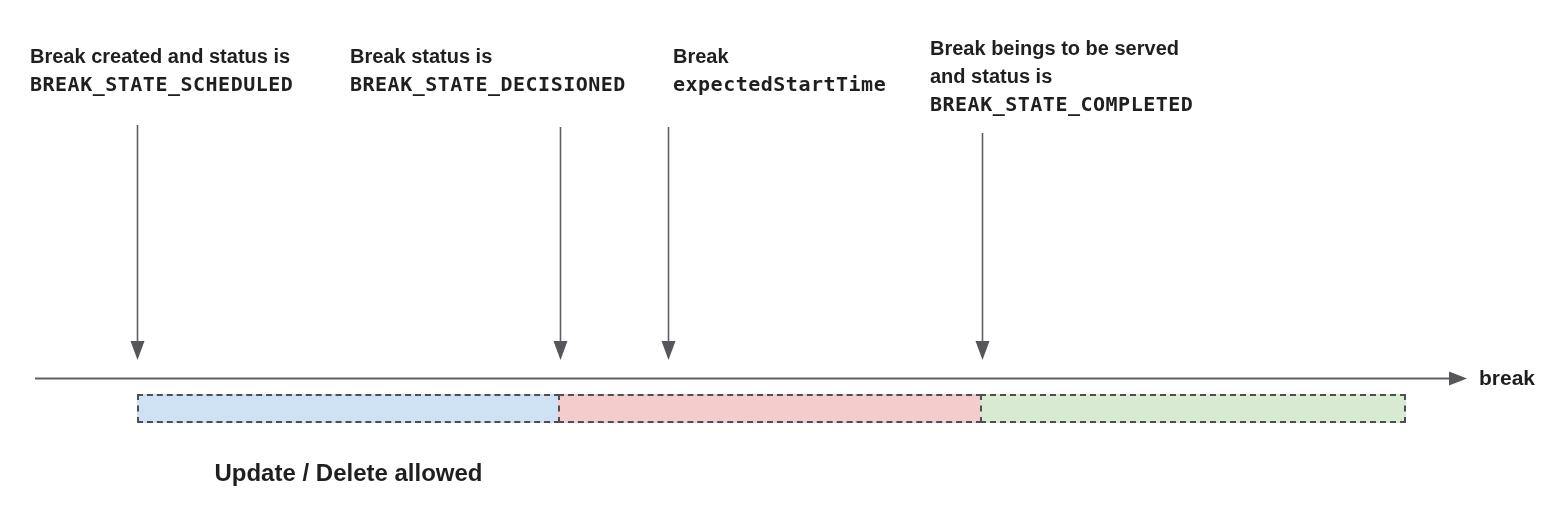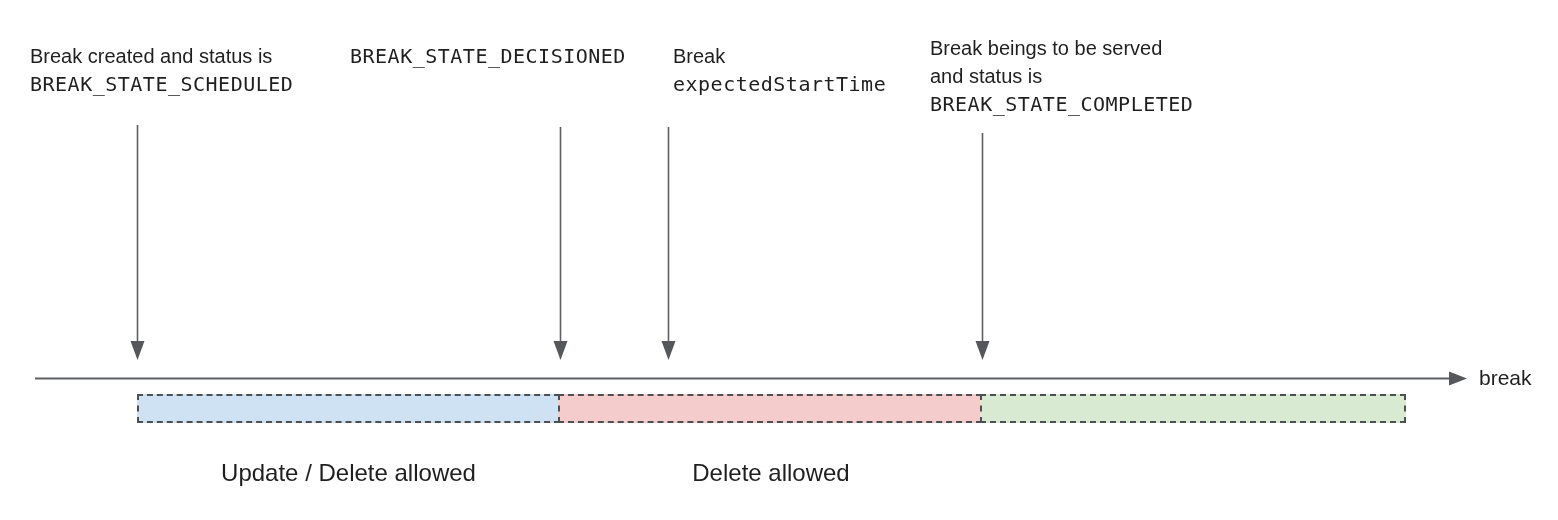--- a/index.html
+++ b/index.html
@@ -15,6 +15,7 @@
     overflow: hidden;
     font-family: "Liberation Sans", sans-serif;
     color: #1f1f1f;
+    font-weight: bold;
   }
   .annotation {
     position: absolute;

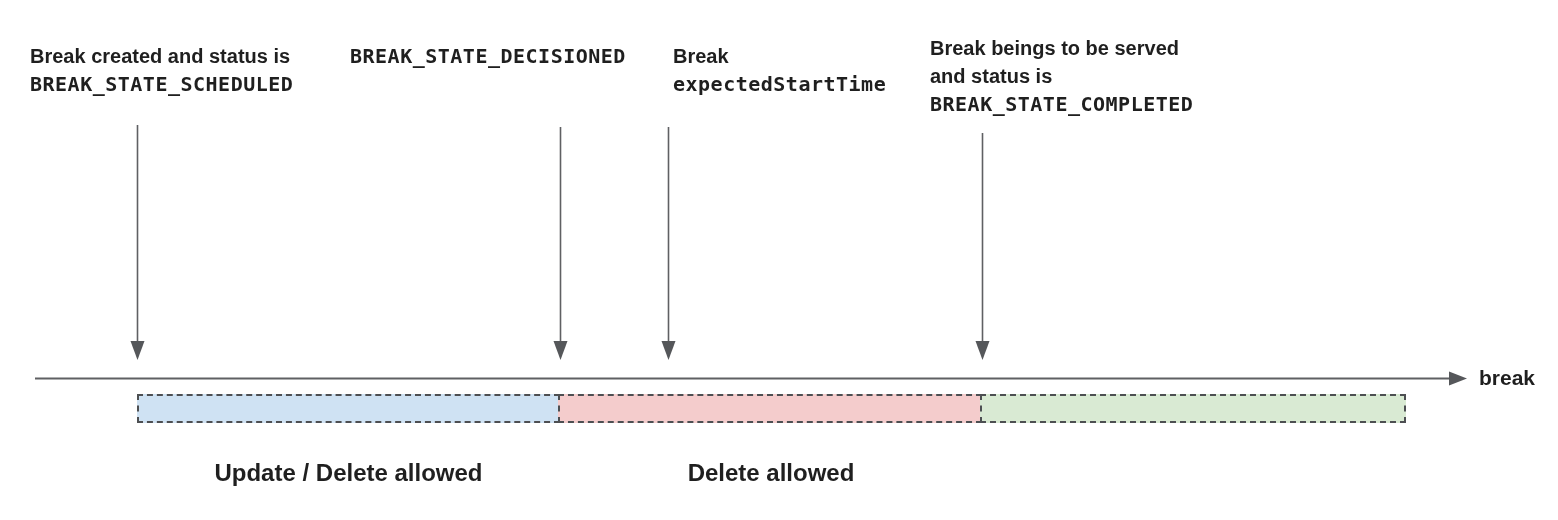--- a/index.html
+++ b/index.html
@@ -92,6 +92,7 @@
   </div>
 
   <div class="annotation" id="ann-2">
+    <div>Break status is</div>
     <div class="code">BREAK_STATE_DECISIONED</div>
   </div>
 

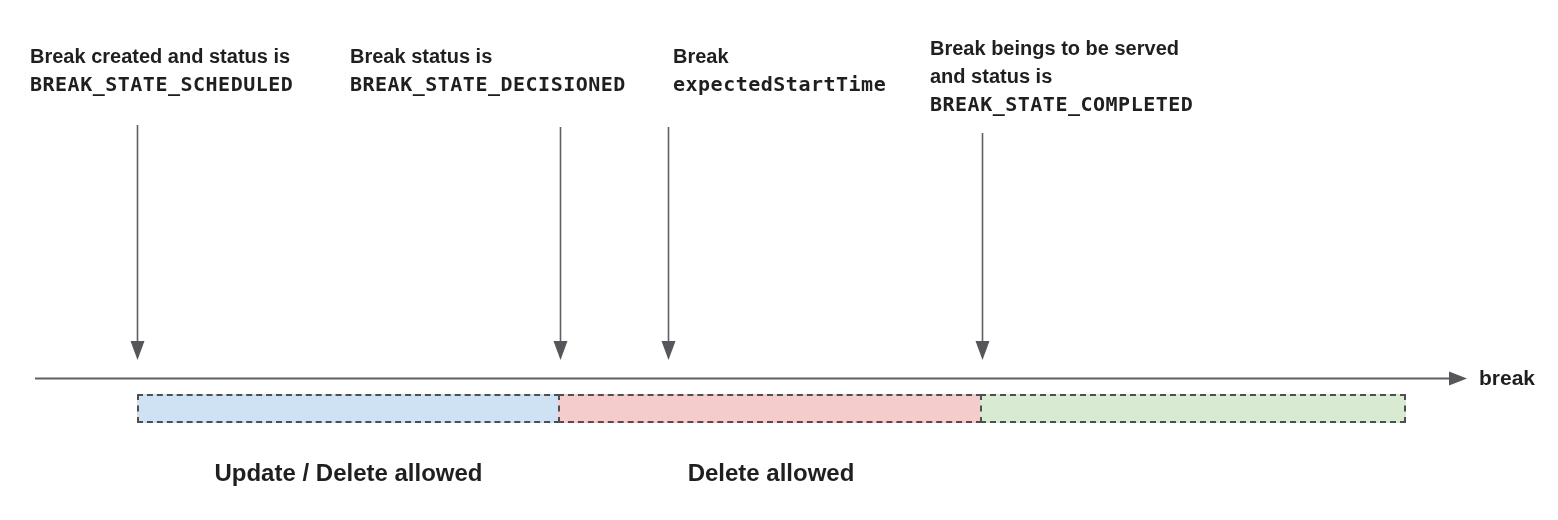--- a/index.html
+++ b/index.html
@@ -141,7 +141,6 @@
   </div>
 
   <div class="segment-label" id="seg-label-1">Update / Delete allowed</div>
-  <div class="segment-label" id="seg-label-2">Delete allowed</div>
 
 </div>
 

